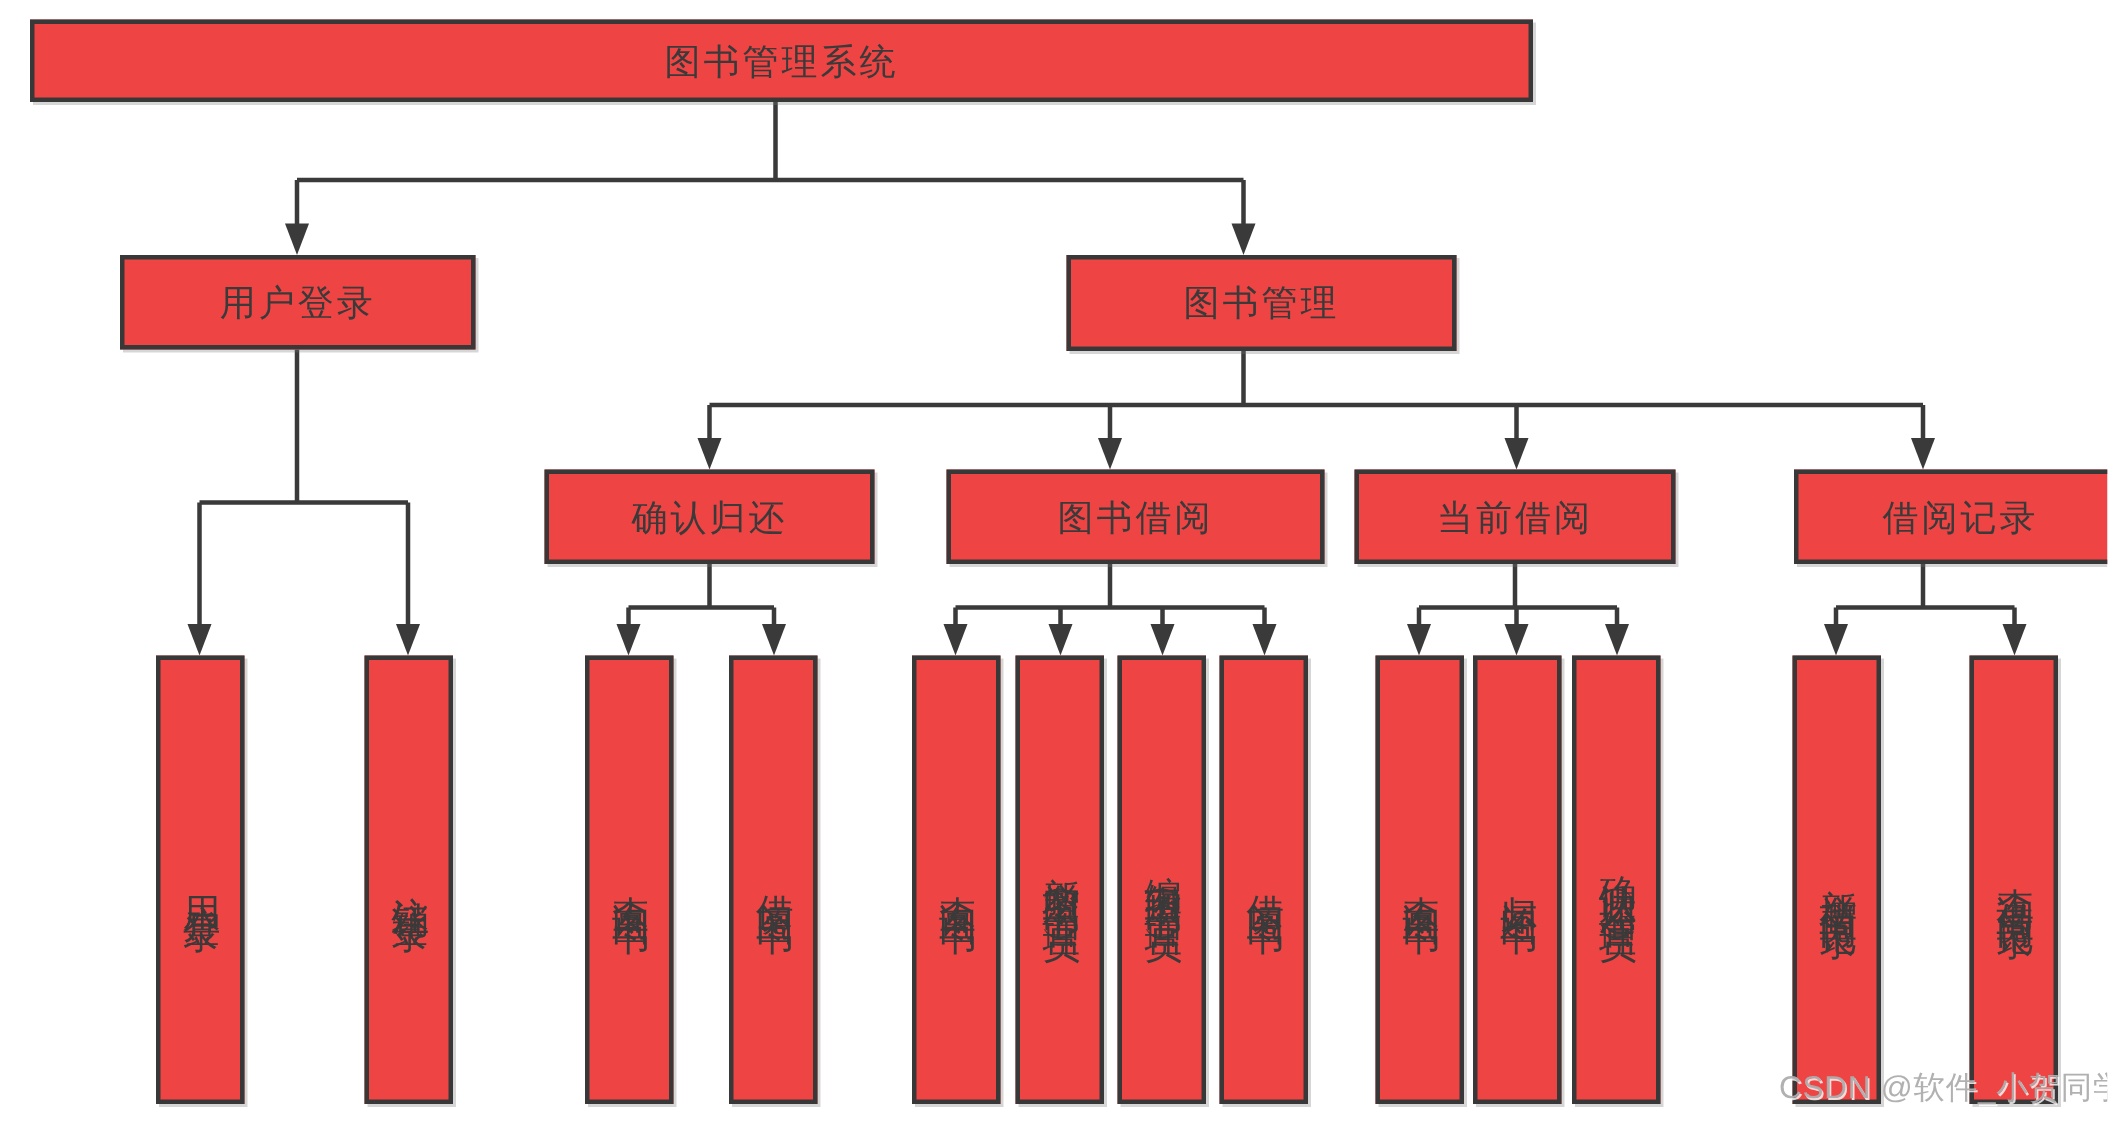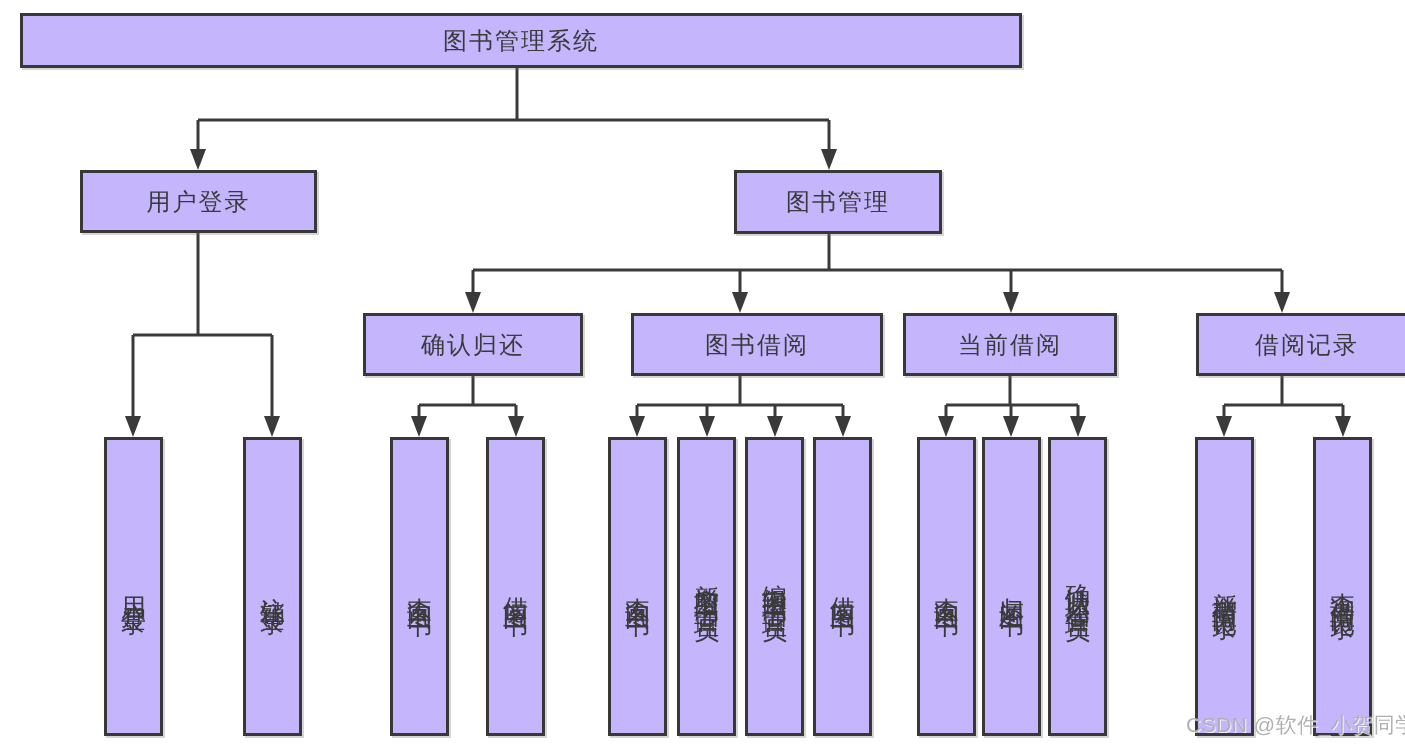--- a/index.html
+++ b/index.html
@@ -35,7 +35,7 @@
   .box {
     position: absolute;
     box-sizing: border-box;
-    background: #c4b5fd;
+    background: #ef4444;
     border: 3px solid #383838;
     box-shadow: 2px 2px 0 rgba(120,120,120,0.30);
     display: flex;

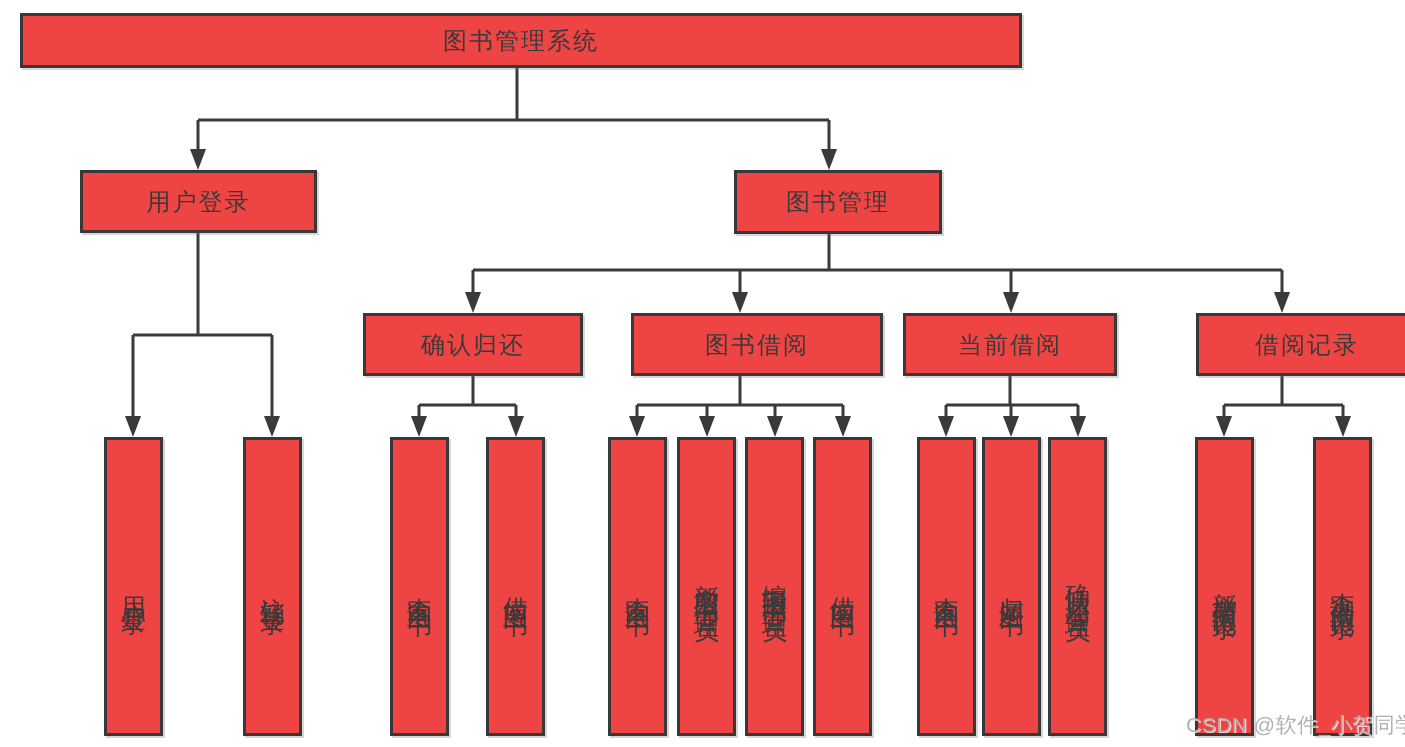--- a/index.html
+++ b/index.html
@@ -72,7 +72,7 @@
   
   .n-root   { left: 20px;   top: 13px;  width: 1002px; height: 55px; }
   .n-l2a    { left: 80px;   top: 170px; width: 237px;  height: 63px; }
-  .n-l2b    { left: 711px;  top: 170px; width: 208px;  height: 64px; margin-left: 23px; }
+  .n-l2b    { left: 711px;  top: 170px; width: 260px;  height: 64px; }
   .n-l3a    { left: 363px;  top: 313px; width: 220px;  height: 63px; }
   .n-l3b    { left: 631px;  top: 313px; width: 252px;  height: 63px; }
   .n-l3c    { left: 903px;  top: 313px; width: 214px;  height: 63px; }

